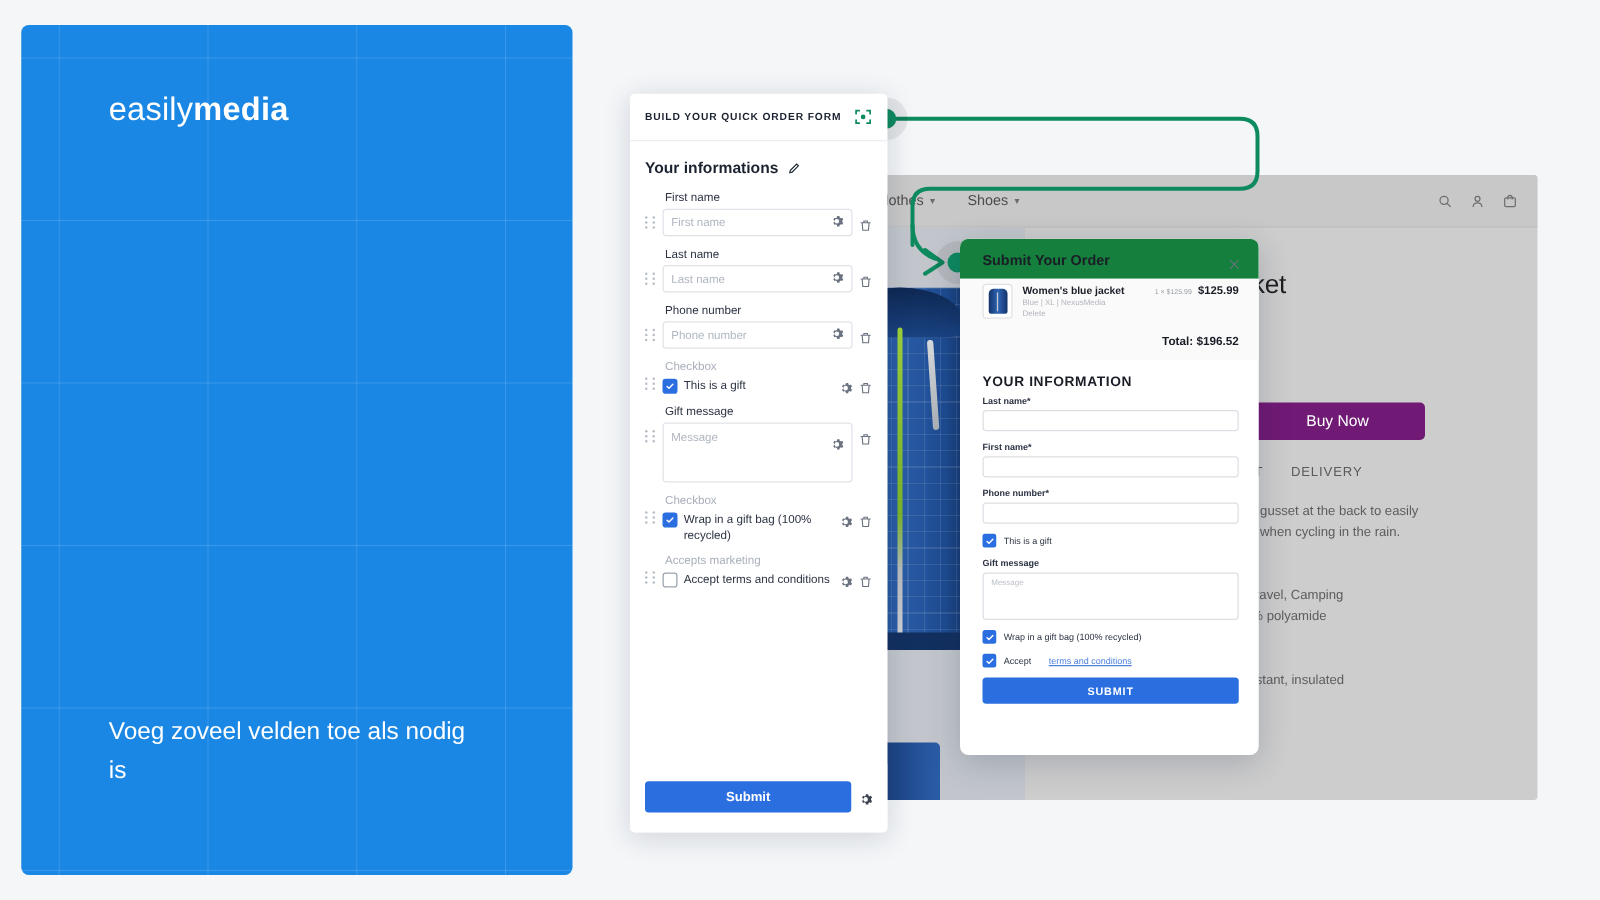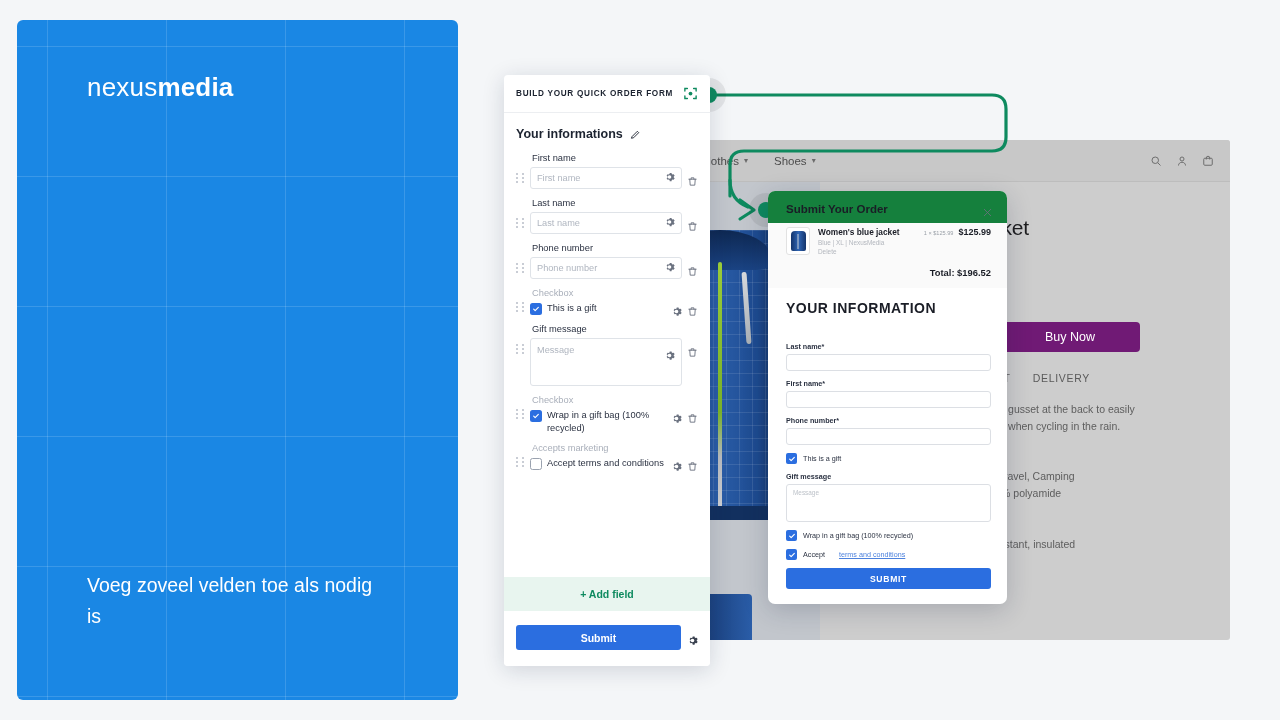--- a/index.html
+++ b/index.html
@@ -298,7 +298,7 @@
 <div class="hero">
   <div class="hero-grid"></div>
   <div class="hero-inner">
-    <div class="logo"><span>nexus</span><b>media</b></div>
+    <div class="logo"><span>easily</span><b>media</b></div>
   </div>
   <div class="hero-sub">Voeg zoveel velden toe als nodig is</div>
 </div>

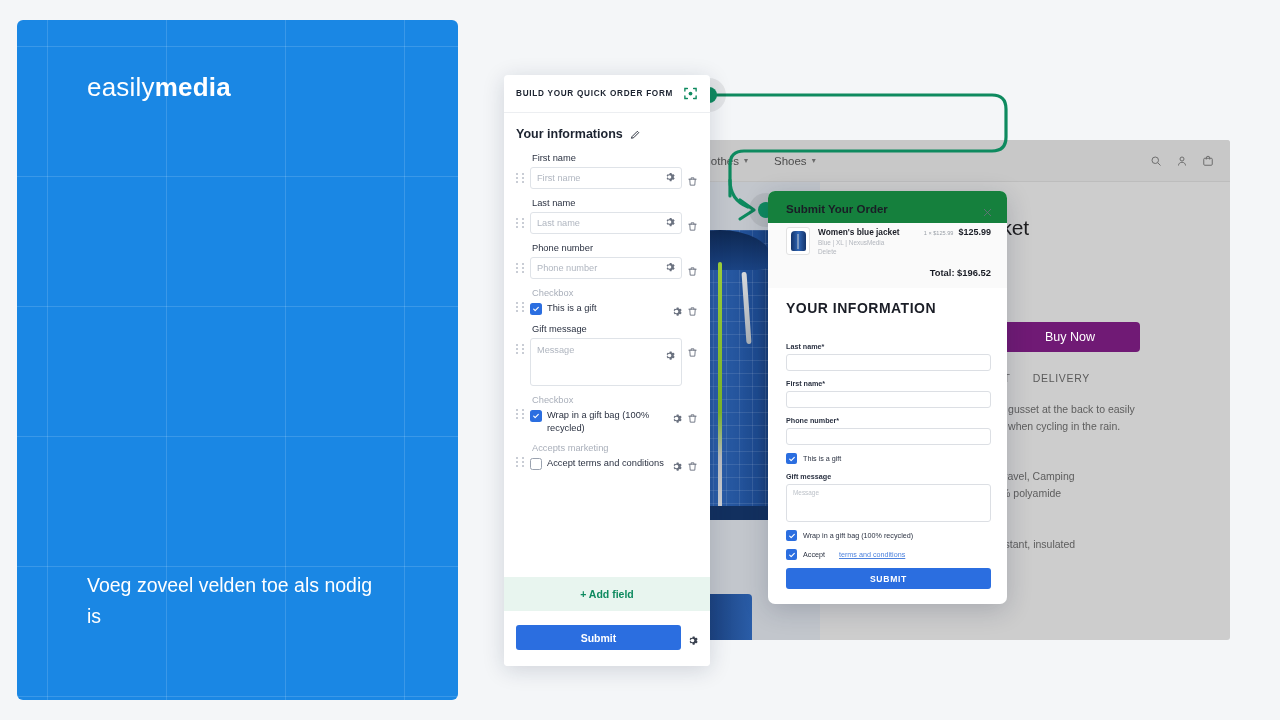--- a/index.html
+++ b/index.html
@@ -269,8 +269,8 @@
 
   .modal-body { padding: 12px 16px 12px 18px; }
   .mb-head {
-    font-size: 14px; font-weight: 700; letter-spacing: .5px;
-    color: #1a1d26; margin-bottom: 26px;
+    font-size: 11px; font-weight: 700; letter-spacing: .5px;
+    color: #1a1d26; margin-bottom: 4px;
   }
   .mf { margin-bottom: 8px; }
   .mf-label { font-size: 7.2px; font-weight: 700; color: #2b3242; margin-bottom: 3px; }

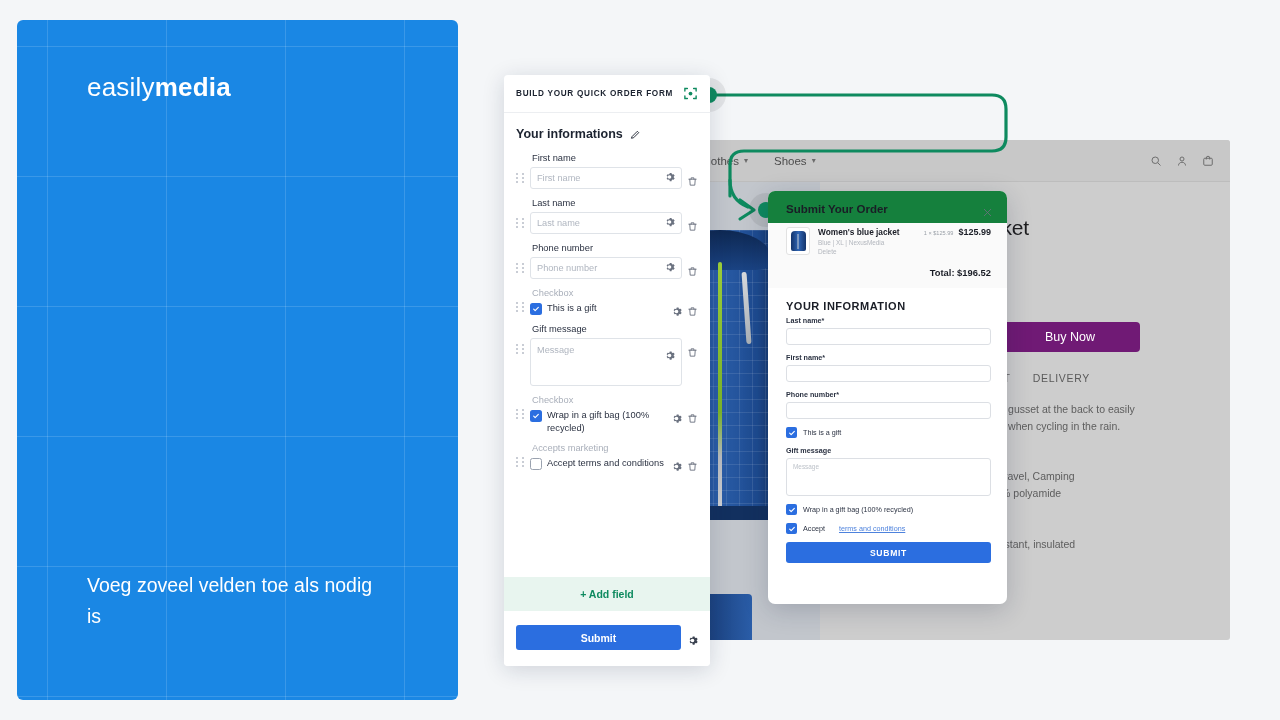--- a/index.html
+++ b/index.html
@@ -610,7 +610,6 @@
     </div>
   </div>
 
-  <div class="addfield">+ Add field</div>
 
   <div class="builder-foot">
     <div class="submit-btn">Submit</div>

